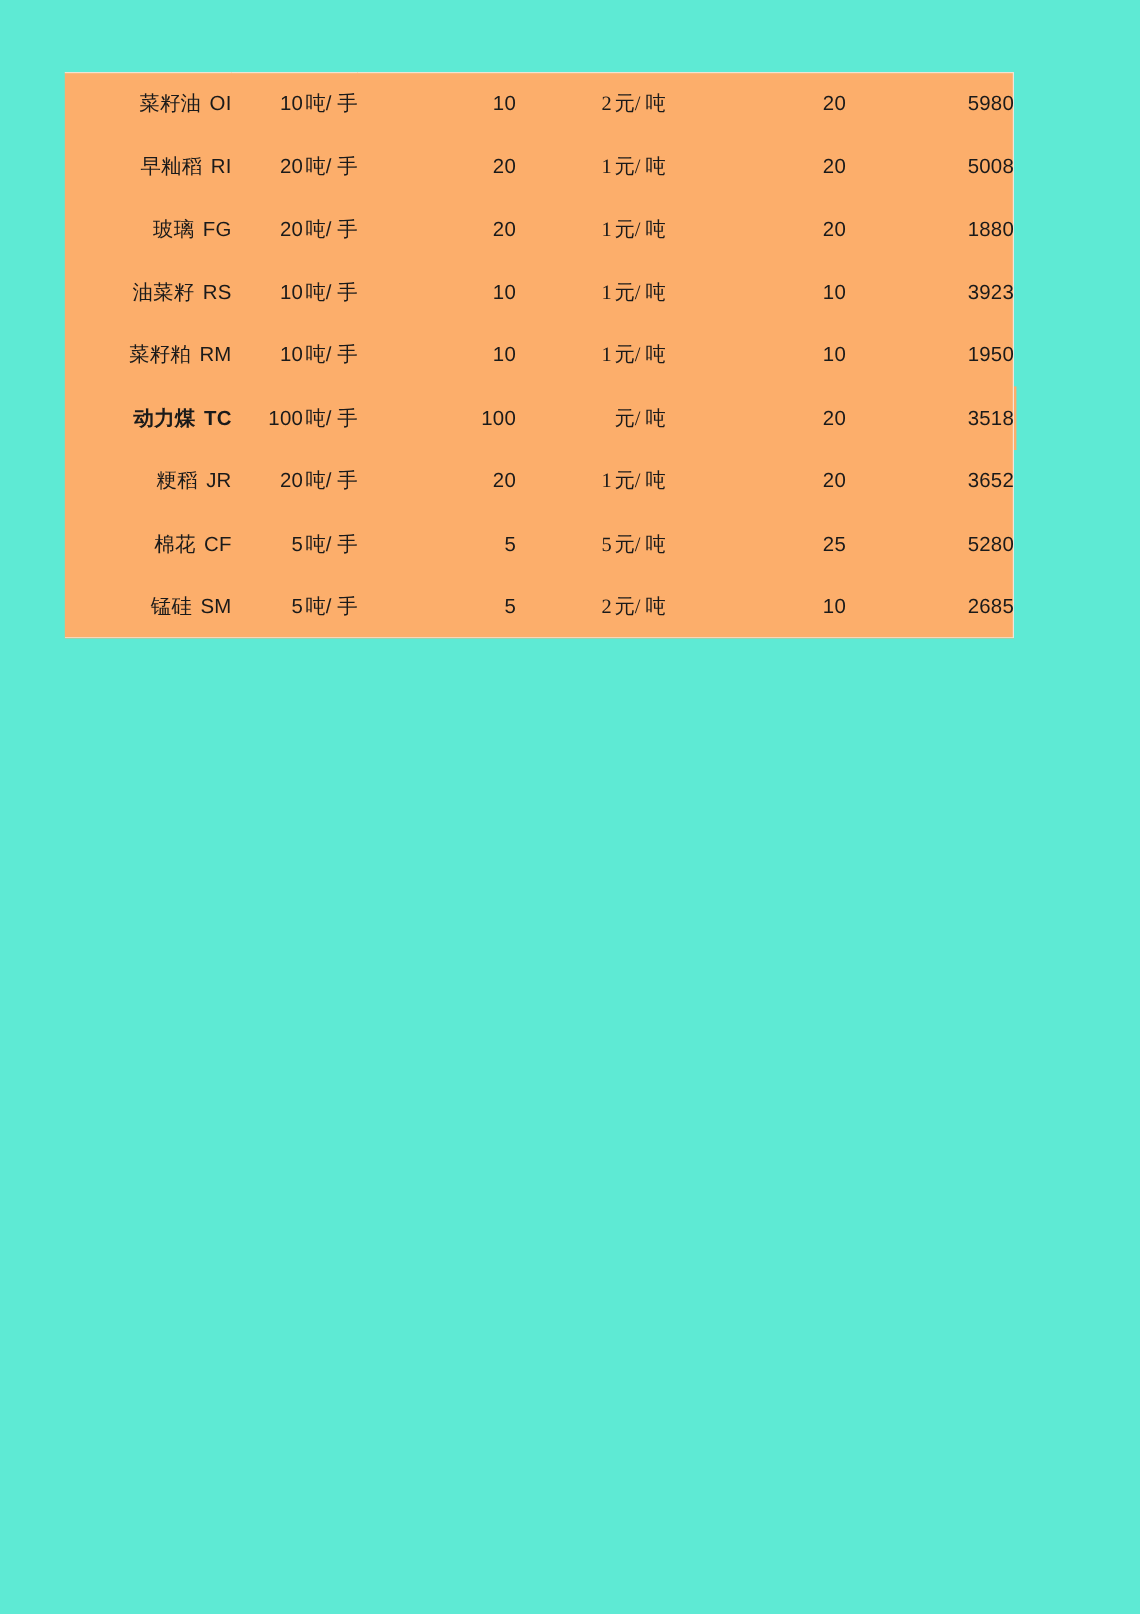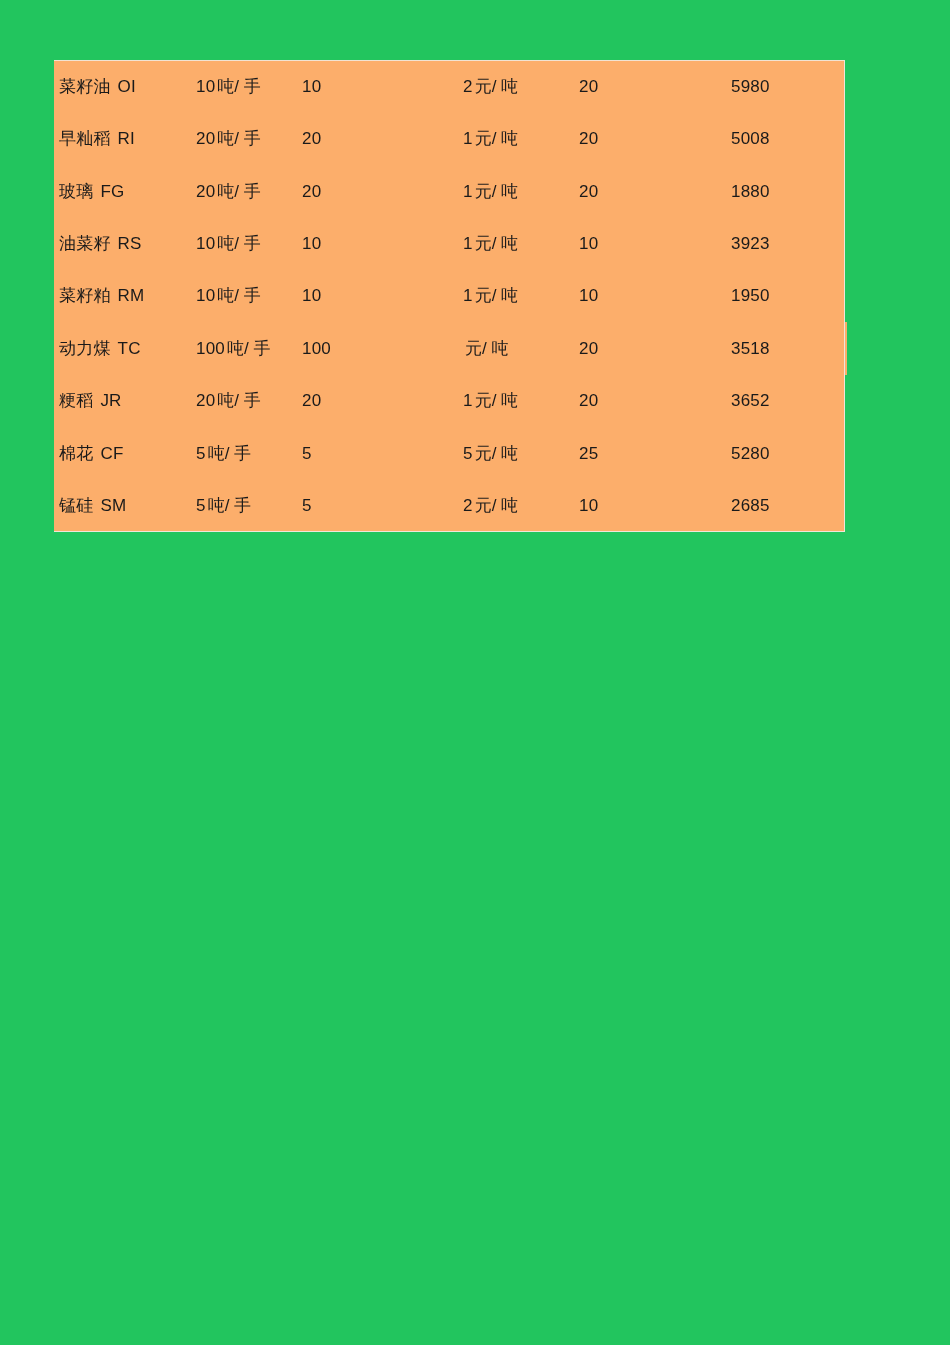--- a/index.html
+++ b/index.html
@@ -23,7 +23,8 @@
     top: 0;
     width: 950px;
     height: 1345px;
-    background: #22c55e;
+    background: #5eead4;
+    text-align: right;
   }
 
   

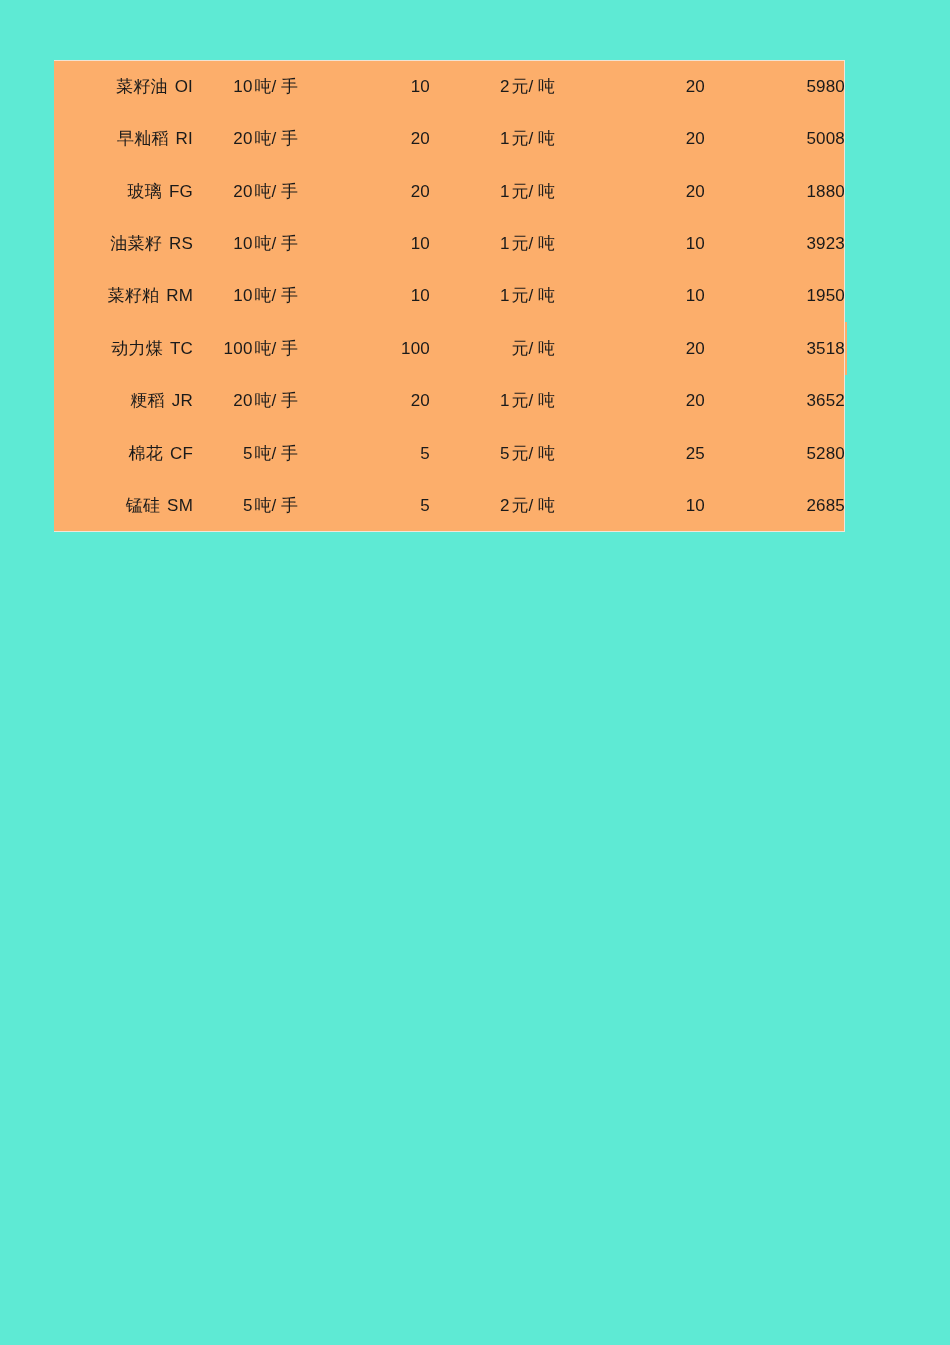--- a/index.html
+++ b/index.html
@@ -66,7 +66,7 @@
   .cell-name  { padding-left: 5px !important; }
   .cell-unit  { padding-left: 3px !important; }
   .cell-mult  { padding-left: 4px !important; }
-  .cell-tick  { padding-left: 33px !important; }
+  .cell-tick  { padding-left: 33px !important; font-family: Liberation Serif, serif; }
   .cell-tickv { padding-left: 24px !important; }
   .cell-price { padding-left: 26px !important; }
 

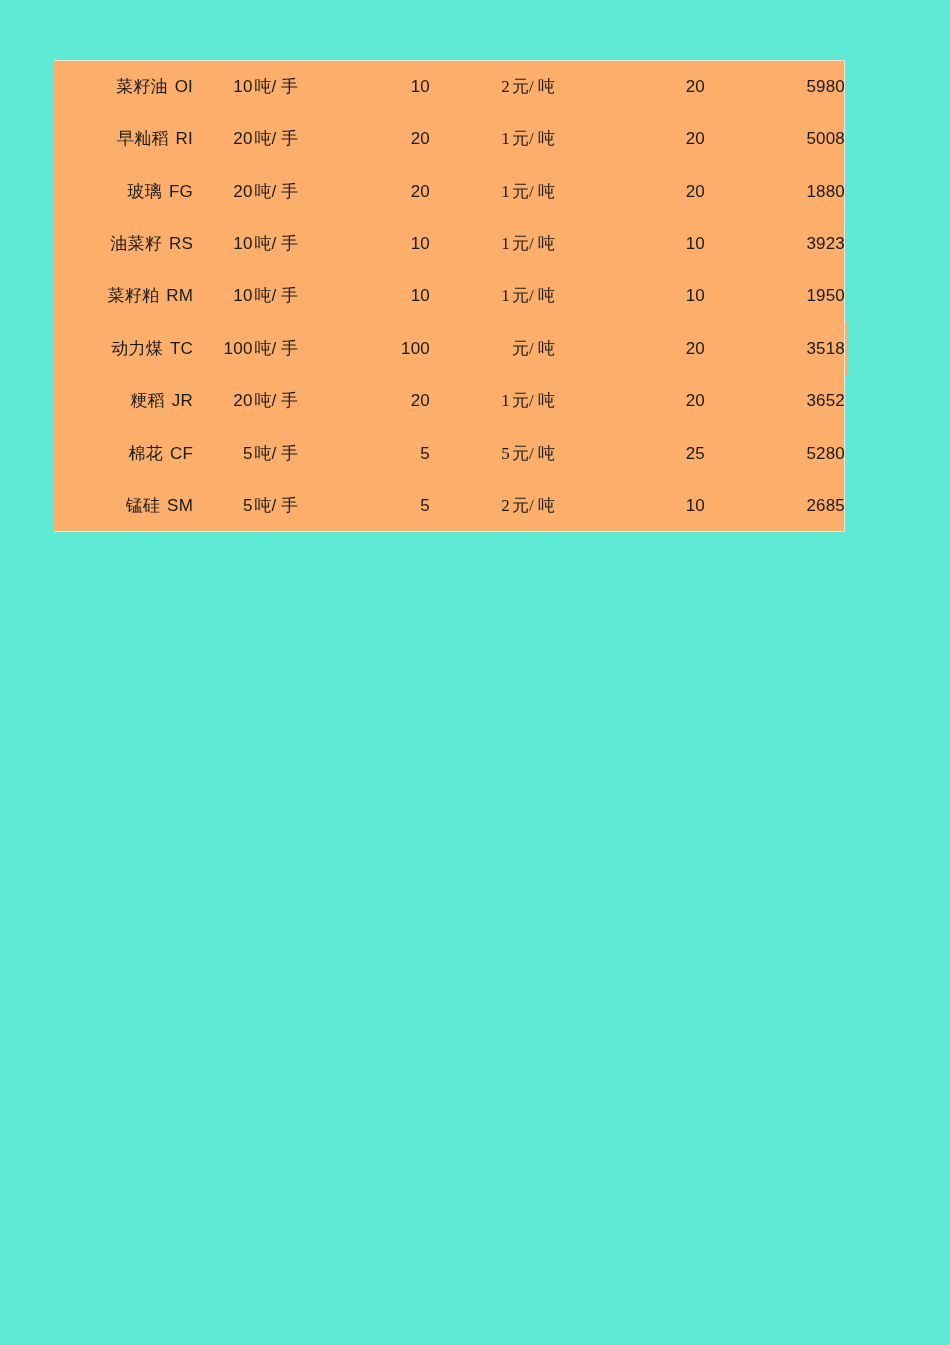--- a/index.html
+++ b/index.html
@@ -155,7 +155,7 @@
           <td class="cell-price">1950</td>
         </tr>
         <tr class="rule-row">
-          <td class="cell-name" style="border-bottom-color: rgb(224, 201, 174); box-shadow: rgb(252, 174, 107) 2px 0px 0px 0px;"><span>动力煤</span><span class="sym">TC</span></td>
+          <td class="cell-name" style="border-bottom-color: rgb(224, 201, 174); box-shadow: rgb(252, 174, 107) 2px 0px 0px 0px; font-weight: bold;"><span>动力煤</span><span class="sym">TC</span></td>
           <td class="cell-unit" style="border-bottom-color: rgb(224, 201, 174); box-shadow: rgb(252, 174, 107) 2px 0px 0px 0px;"><span class="num-lead">100</span><span class="unit-txt">吨/ 手</span></td>
           <td class="cell-mult" style="border-bottom-color: rgb(224, 201, 174); box-shadow: rgb(252, 174, 107) 2px 0px 0px 0px;">100</td>
           <td class="cell-tick" style="border-bottom-color: rgb(224, 201, 174); box-shadow: rgb(252, 174, 107) 2px 0px 0px 0px;"><span class="num-lead"></span><span class="unit-txt">元/ 吨</span></td>

